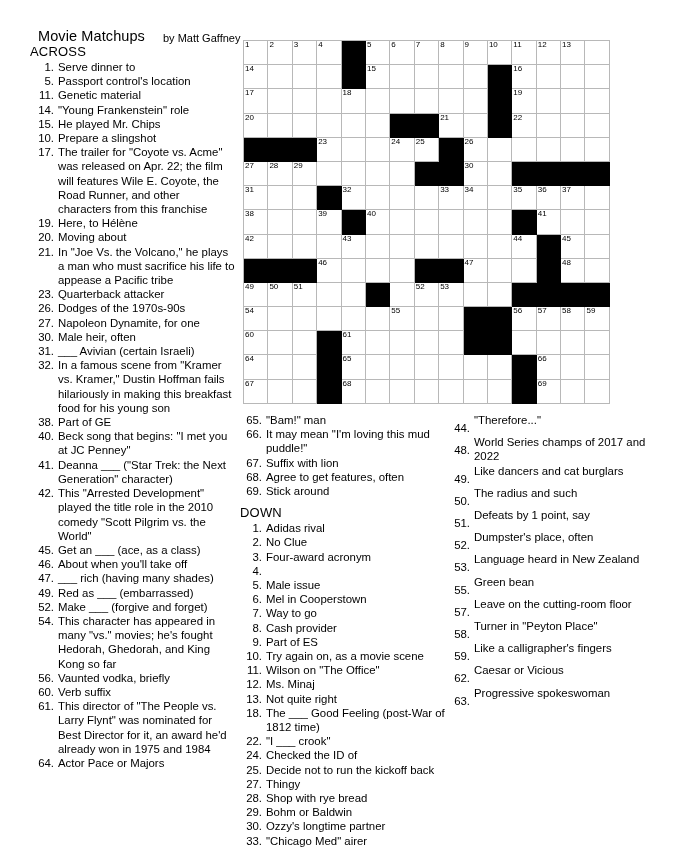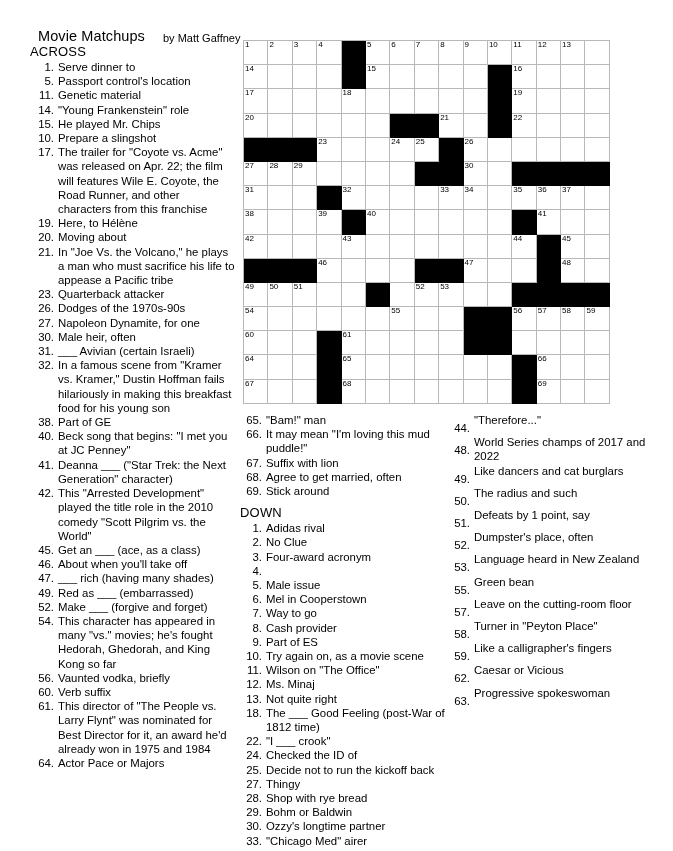--- a/index.html
+++ b/index.html
@@ -279,7 +279,7 @@
       </li>
       <li class="clue">
         <span class="clue-num">68.</span>
-        <span class="clue-text">Agree to get married, often</span>
+        <span class="clue-text">Agree to get features, often</span>
       </li>
       <li class="clue">
         <span class="clue-num">69.</span>

